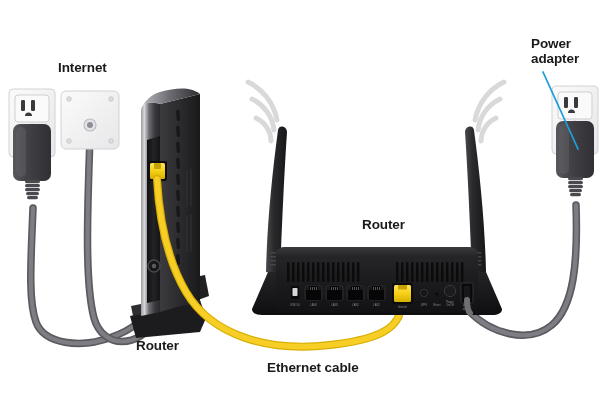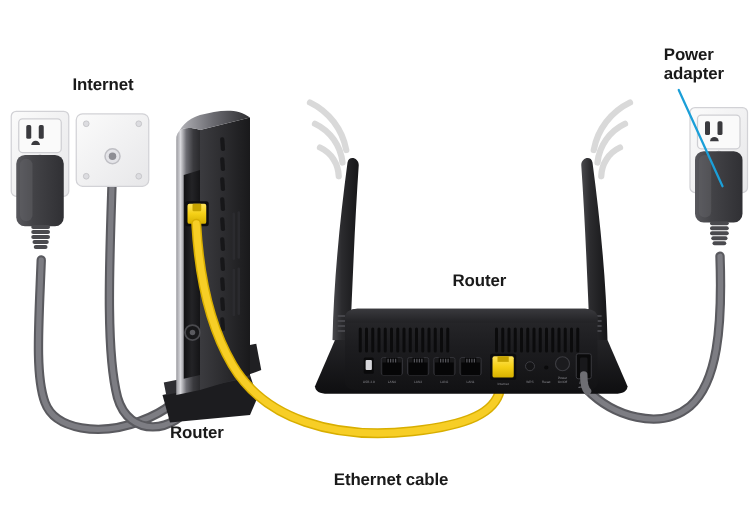--- a/index.html
+++ b/index.html
@@ -22,7 +22,7 @@
   #label-internet{left:58px;top:60px;font-size:13.5px;}
   #label-modem{left:136px;top:338px;font-size:13.5px;}
   #label-router{left:362px;top:217px;font-size:13.5px;}
-  #label-ethernet{left:239px;top:376px;font-size:13.5px;padding-left:28px;}
+  #label-ethernet{left:239px;top:360px;font-size:13.5px;padding-left:28px;}
   #label-power-adapter{left:531px;top:36px;font-size:13.5px;text-align:left;}
 </style>
 </head>

